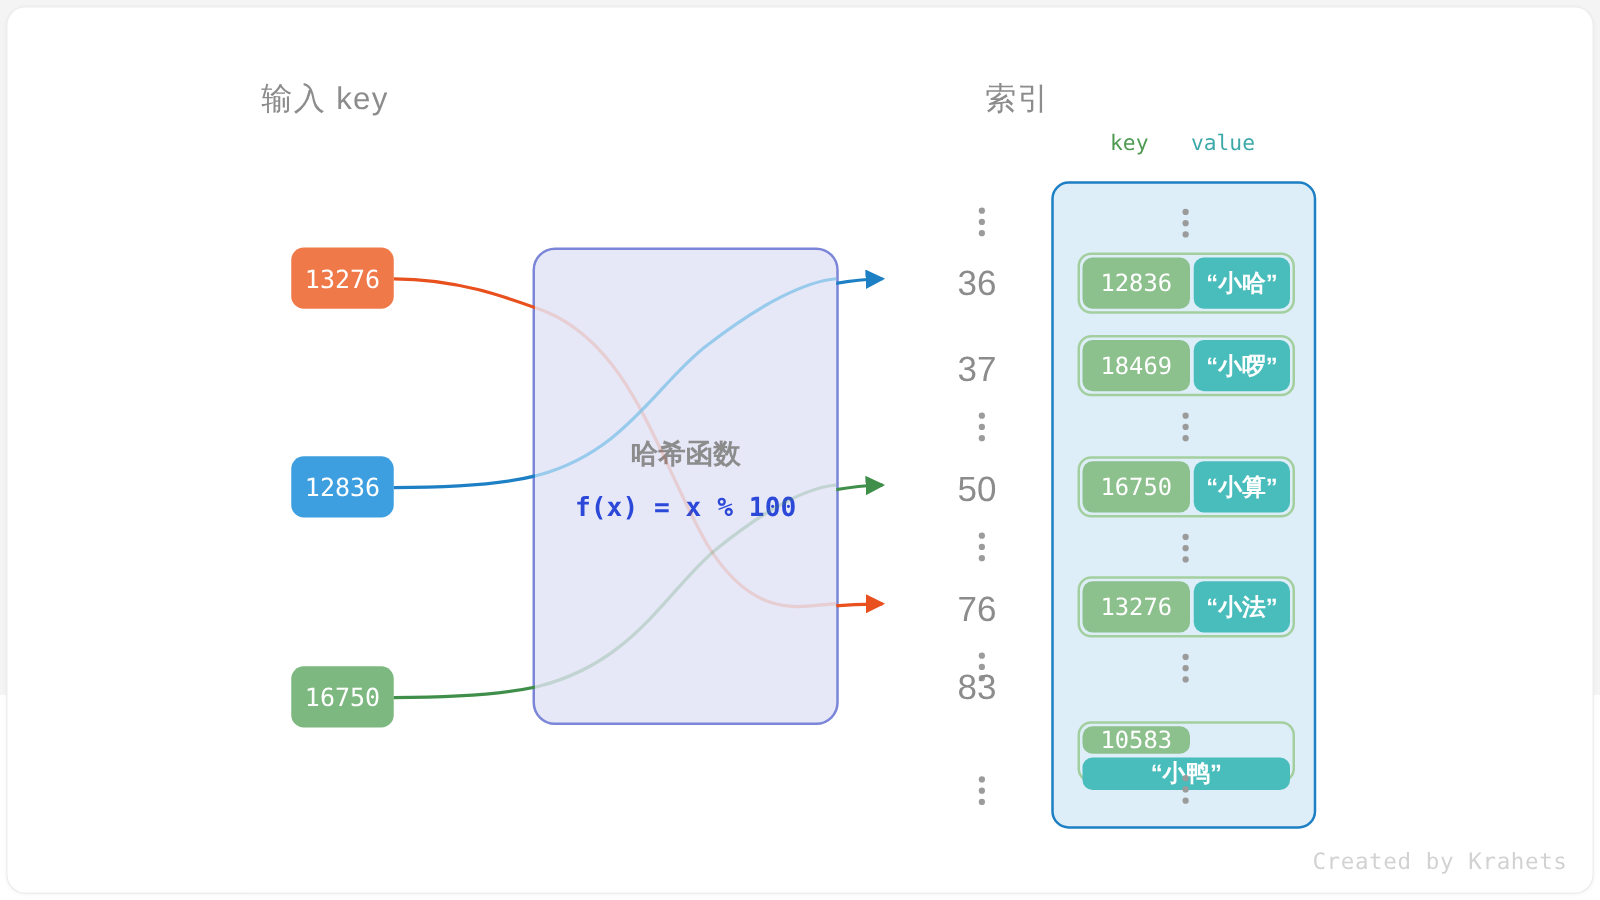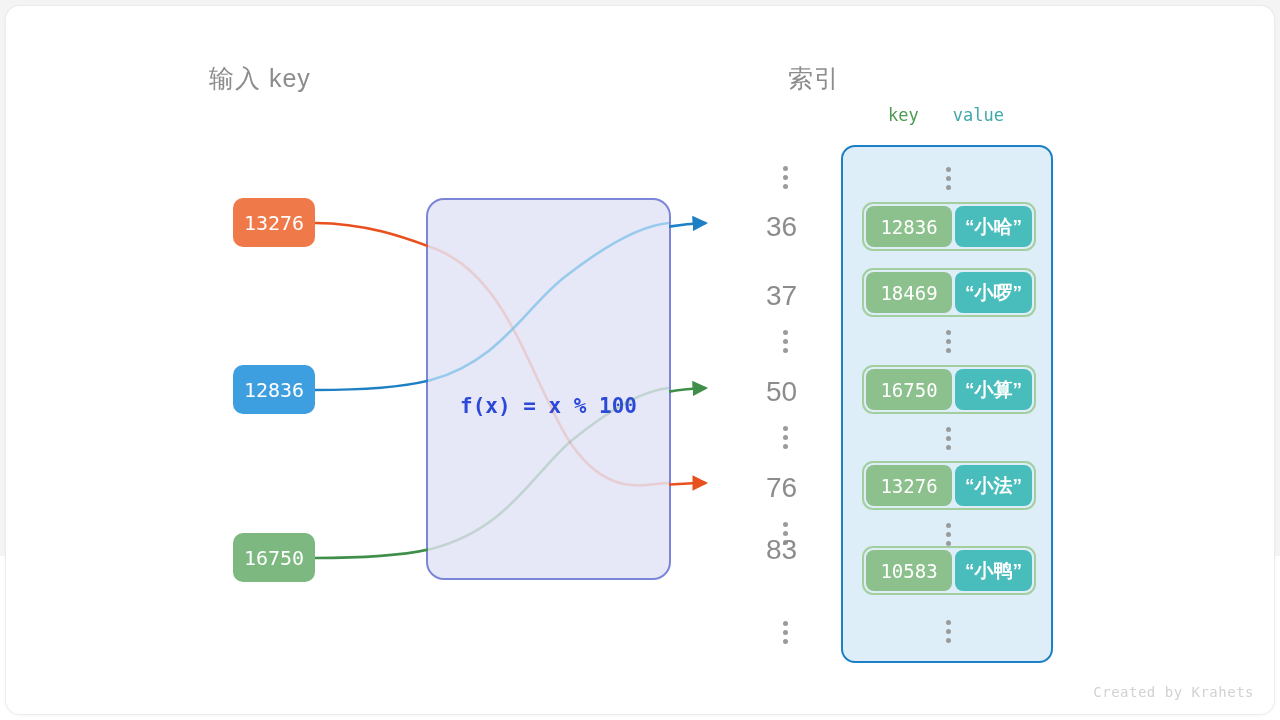--- a/index.html
+++ b/index.html
@@ -185,6 +185,7 @@
     </div>
 
     <div id="hashbox">
+      <div id="hash-title">哈希函数</div>
       <div id="hash-formula">f(x) = x % 100</div>
     </div>
 

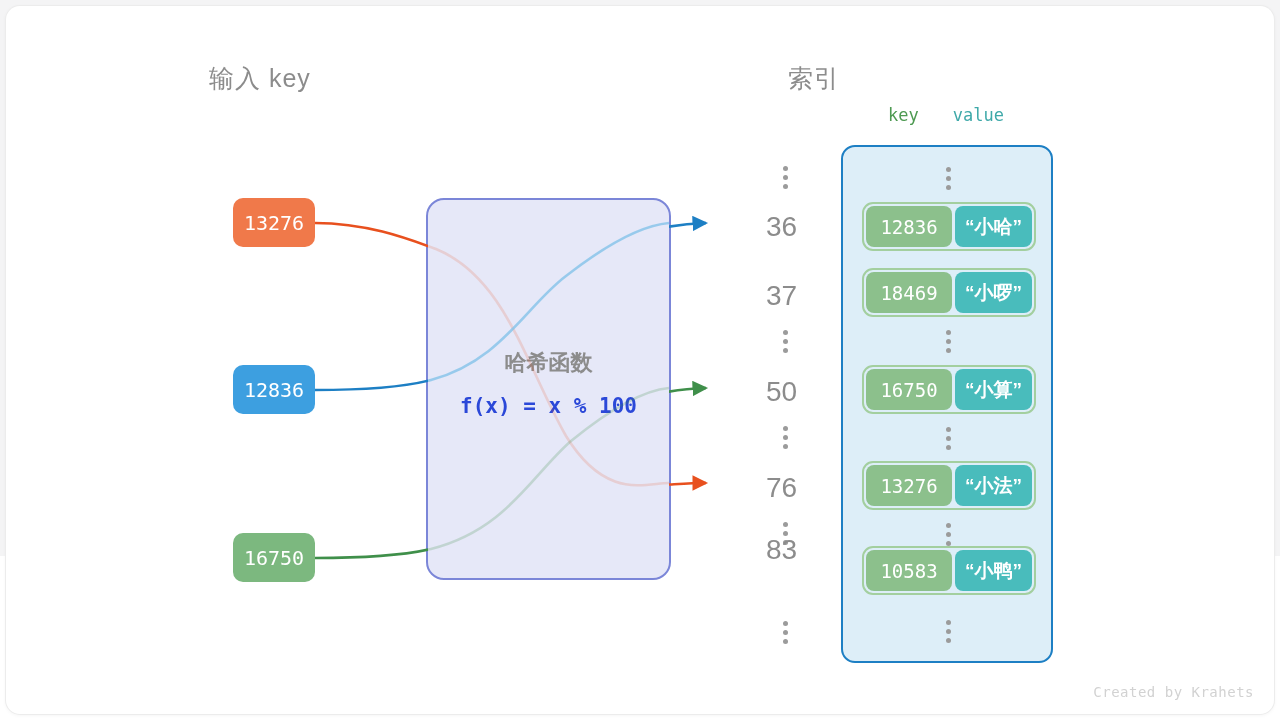--- a/index.html
+++ b/index.html
@@ -321,7 +321,7 @@
           <i></i>
         </div>
 
-      <div class="entry" style="top:399px;">
+      <div class="entry" style="top:430px;flex-direction:column;">
         <div class="kbox">10583</div>
         <div class="vbox">“小鸭”</div>
       </div>

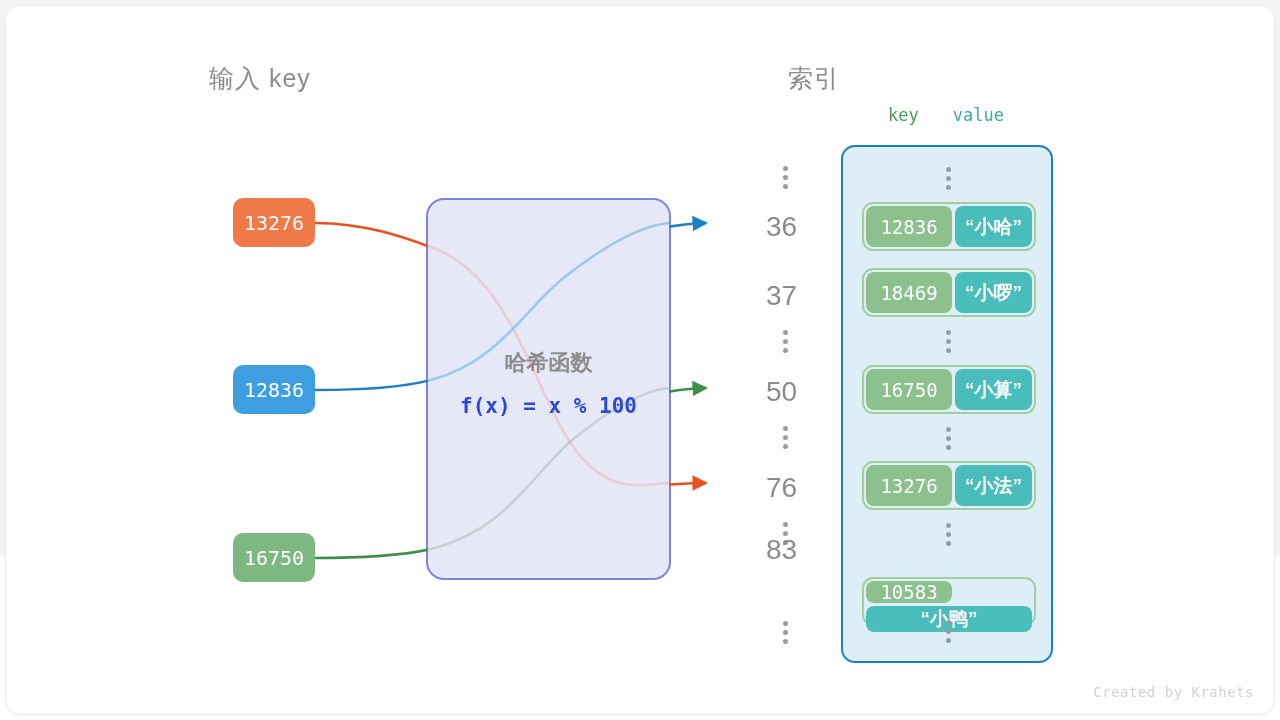--- a/index.html
+++ b/index.html
@@ -167,7 +167,7 @@
     right: 20px; bottom: 14px;
     color: #d2d2d2;
     font-family: "DejaVu Sans Mono", monospace;
-    font-size: 14px;
+    font-size: 18px;
     letter-spacing: 0.5px;
   }
 </style>

